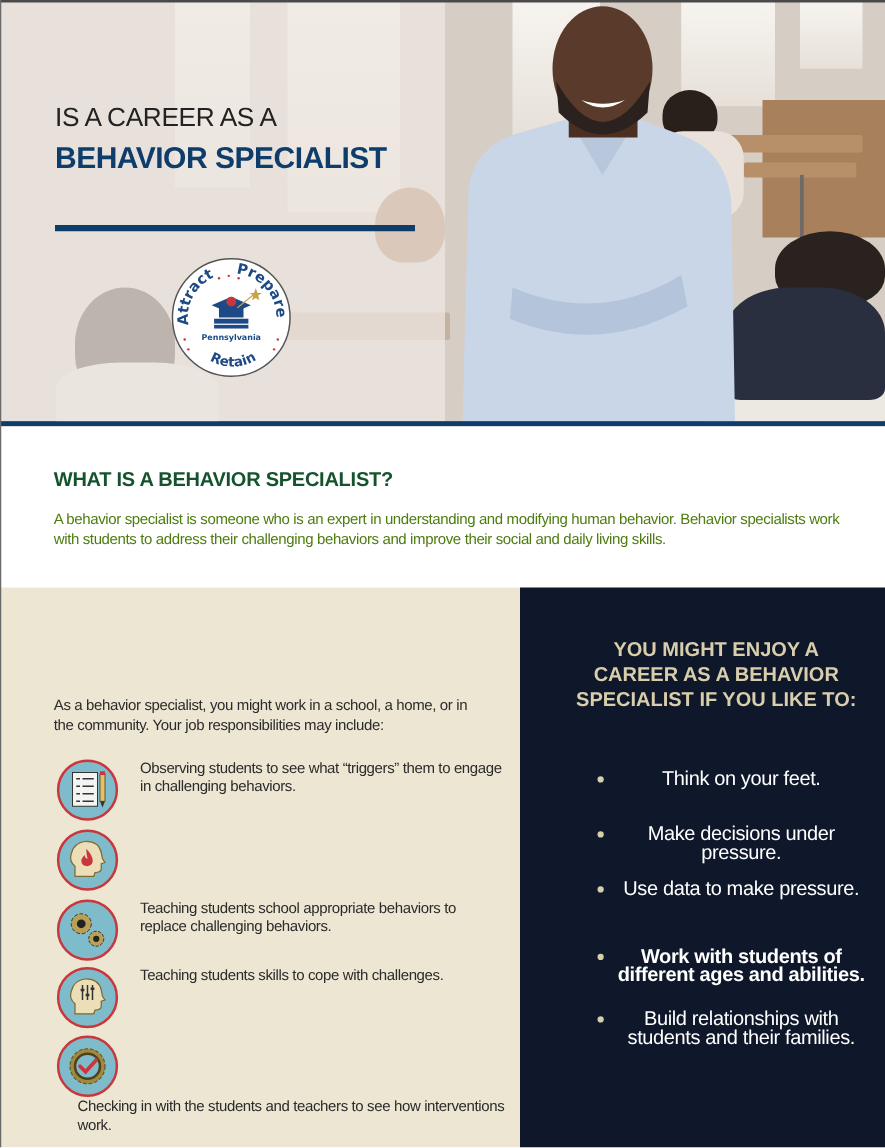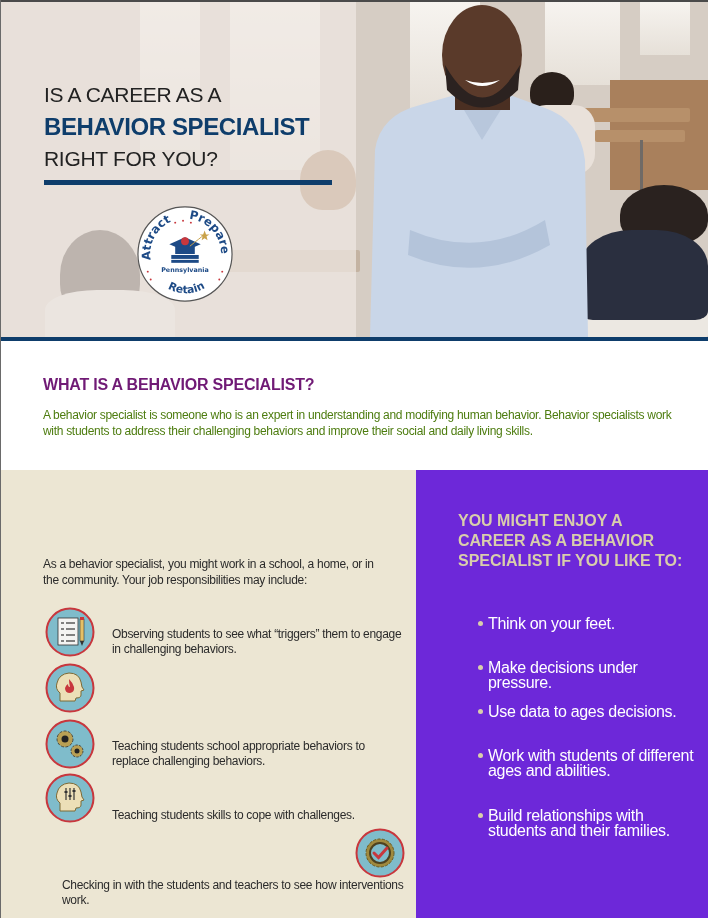--- a/index.html
+++ b/index.html
@@ -92,7 +92,6 @@
   <div class="hero-title">
     <span class="line1">IS A CAREER AS A</span>
     <span class="line2">BEHAVIOR SPECIALIST</span>
-    <span class="line3">RIGHT FOR YOU?</span>
   </div>
   <div class="hero-divider"></div>
 

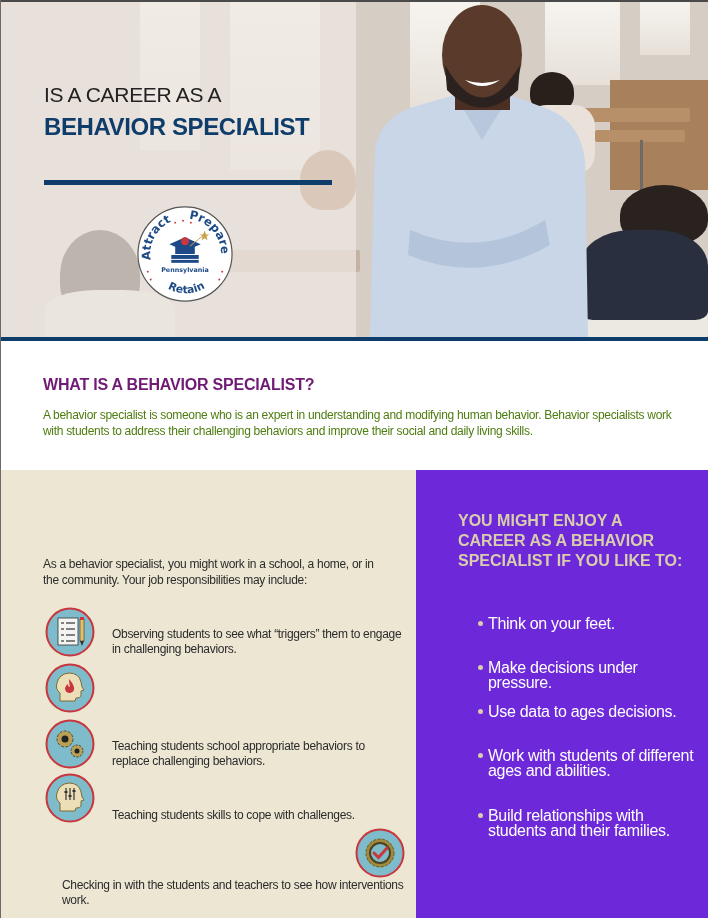--- a/index.html
+++ b/index.html
@@ -30,7 +30,7 @@
 
   
   .whatis { position: absolute; left: 0; top: 341px; width: 708px; height: 129px; background: #ffffff; }
-  .whatis h2 { position: absolute; left: 43px; top: 35px; font-size: 16px; font-weight: bold; color: #701a75; letter-spacing: -0.2px; }
+  .whatis h2 { position: absolute; left: 43px; top: 35px; font-size: 16px; font-weight: bold; color: #14532d; letter-spacing: -0.2px; }
   .whatis p { position: absolute; left: 43px; top: 66px; width: 640px; font-size: 12px; line-height: 16px; color: #4d7c0f; letter-spacing: -0.3px; }
 
   

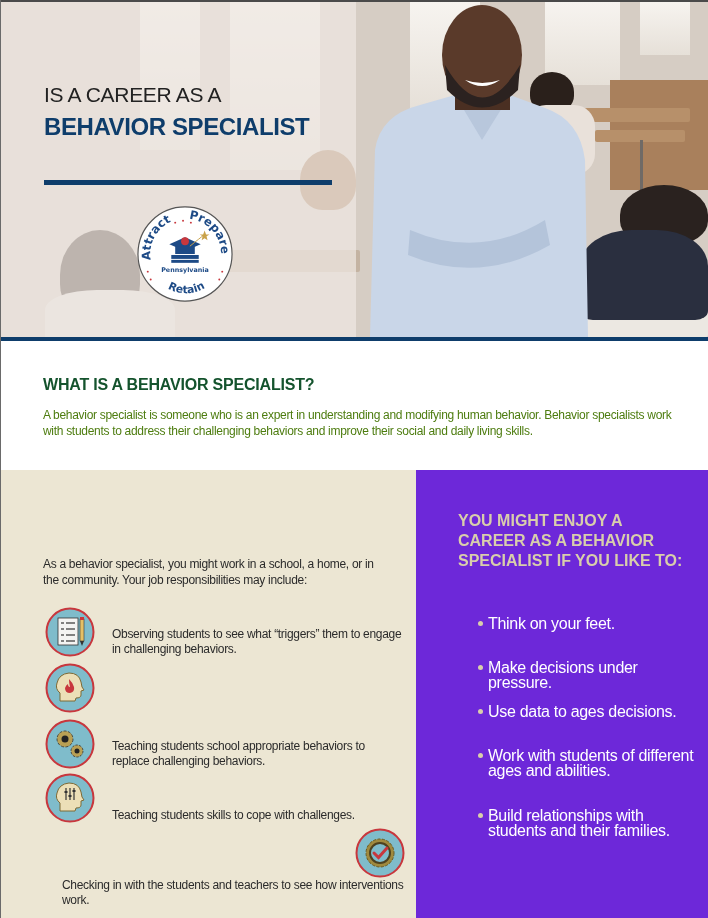--- a/index.html
+++ b/index.html
@@ -43,7 +43,7 @@
   .resp-text { margin-left: 17px; font-size: 12px; line-height: 15px; color: #2b2b2b; letter-spacing: -0.3px; }
 
   
-  .right-panel { position: absolute; left: 416px; top: 470px; width: 292px; height: 448px; background: #6d28d9; }
+  .right-panel { position: absolute; left: 416px; top: 470px; width: 292px; height: 448px; background: #0f172a; text-align: center; }
   .right-panel h2 { position: absolute; left: 42px; top: 41px; width: 230px; font-size: 16px; font-weight: bold; color: #d9ceab; line-height: 20px; letter-spacing: 0px; }
   .like-list { position: absolute; left: 62px; top: 146px; width: 220px; list-style: none; }
   .like-item { position: absolute; left: 0; width: 220px; font-size: 16px; line-height: 15px; color: #ffffff; padding-left: 10px; letter-spacing: -0.3px; }

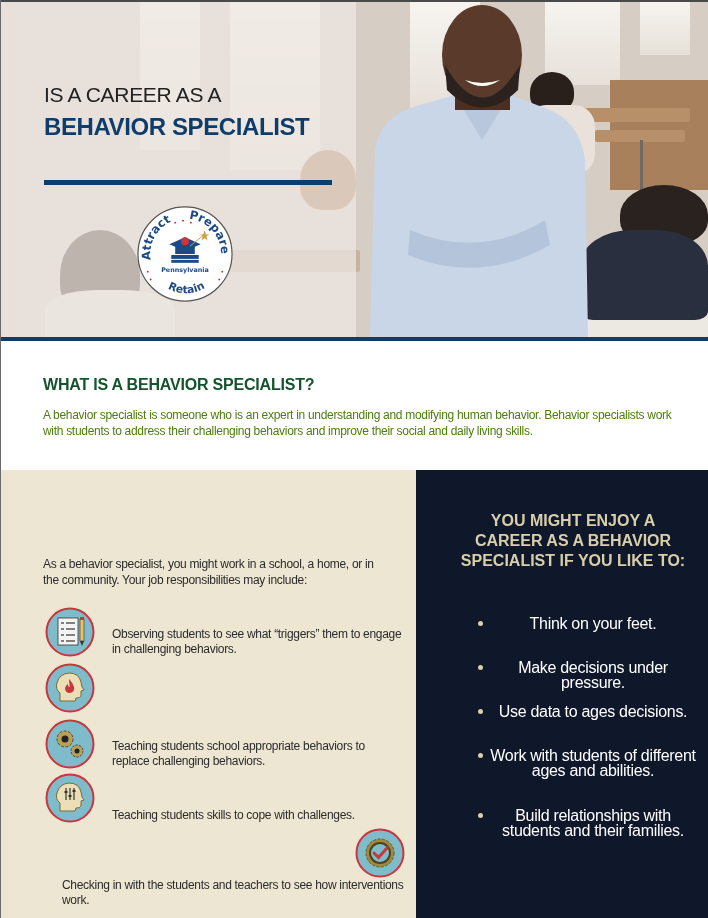--- a/index.html
+++ b/index.html
@@ -38,7 +38,7 @@
   .left-panel h2 { position: absolute; left: 43px; top: 41px; width: 340px; font-size: 16px; font-weight: bold; color: #0e3d6b; line-height: 19px; letter-spacing: -0.2px; }
   .left-panel .intro { position: absolute; left: 43px; top: 86px; width: 340px; font-size: 12px; line-height: 16px; color: #2b2b2b; letter-spacing: -0.3px; }
   .resp-list { position: absolute; left: 45px; top: 137px; width: 360px; }
-  .resp-item { position: absolute; left: 0; width: 360px; height: 50px; display: flex; align-items: flex-end; }
+  .resp-item { position: absolute; left: 0; width: 360px; height: 50px; display: flex; align-items: flex-start; }
   .resp-icon { width: 50px; height: 50px; flex: 0 0 50px; }
   .resp-text { margin-left: 17px; font-size: 12px; line-height: 15px; color: #2b2b2b; letter-spacing: -0.3px; }
 

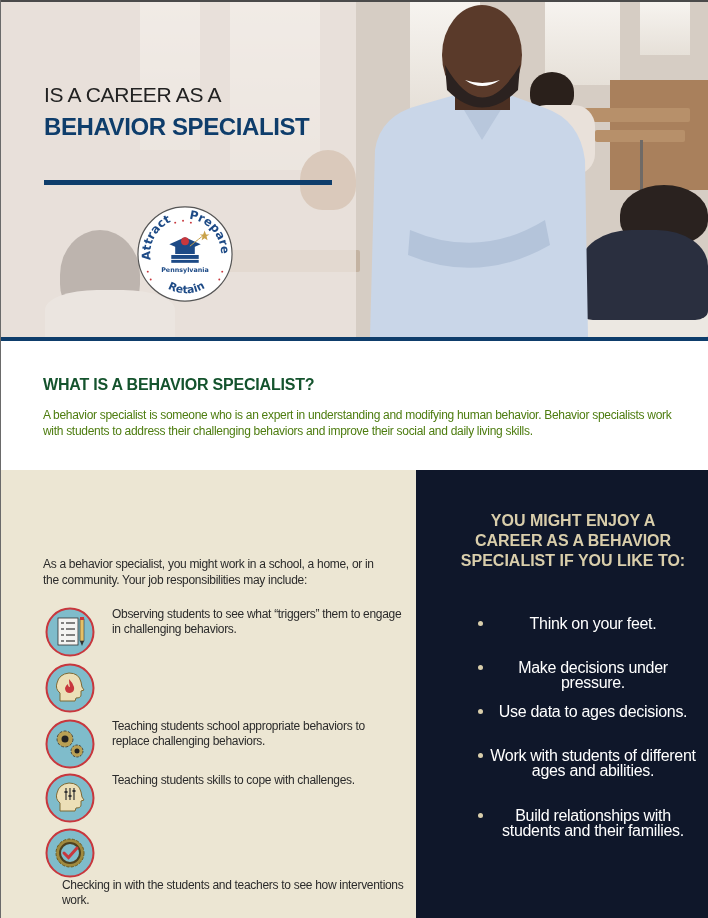--- a/index.html
+++ b/index.html
@@ -204,7 +204,7 @@
   <ul class="like-list">
     <li class="like-item" style="top:0px;"><span class="dot"></span><span>Think on your feet.</span></li>
     <li class="like-item" style="top:44px;"><span class="dot"></span><span>Make decisions under pressure.</span></li>
-    <li class="like-item" style="top:88px;"><span class="dot"></span><span>Use data to ages decisions.</span></li>
+    <li class="like-item" style="top:88px;"><span class="dot"></span><span>Use data to make pressure.</span></li>
     <li class="like-item" style="top:132px;"><span class="dot"></span><span>Work with students of different ages and abilities.</span></li>
     <li class="like-item" style="top:192px;"><span class="dot"></span><span>Build relationships with students and their families.</span></li>
   </ul>

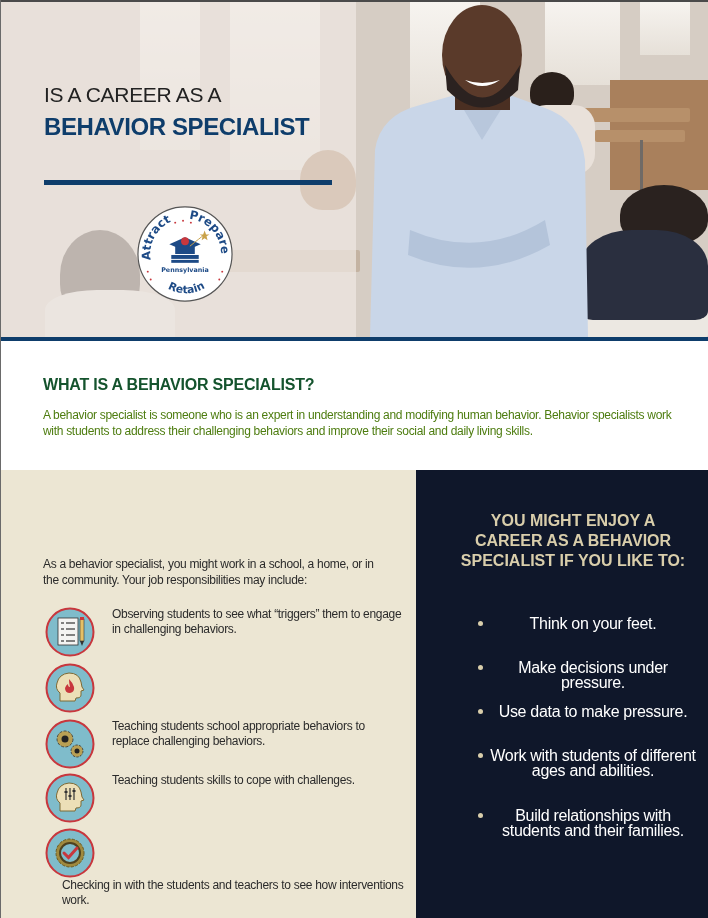--- a/index.html
+++ b/index.html
@@ -205,7 +205,7 @@
     <li class="like-item" style="top:0px;"><span class="dot"></span><span>Think on your feet.</span></li>
     <li class="like-item" style="top:44px;"><span class="dot"></span><span>Make decisions under pressure.</span></li>
     <li class="like-item" style="top:88px;"><span class="dot"></span><span>Use data to make pressure.</span></li>
-    <li class="like-item" style="top:132px;"><span class="dot"></span><span>Work with students of different ages and abilities.</span></li>
+    <li class="like-item" style="top:142px;font-weight:bold;"><span class="dot"></span><span>Work with students of different ages and abilities.</span></li>
     <li class="like-item" style="top:192px;"><span class="dot"></span><span>Build relationships with students and their families.</span></li>
   </ul>
 </section>

